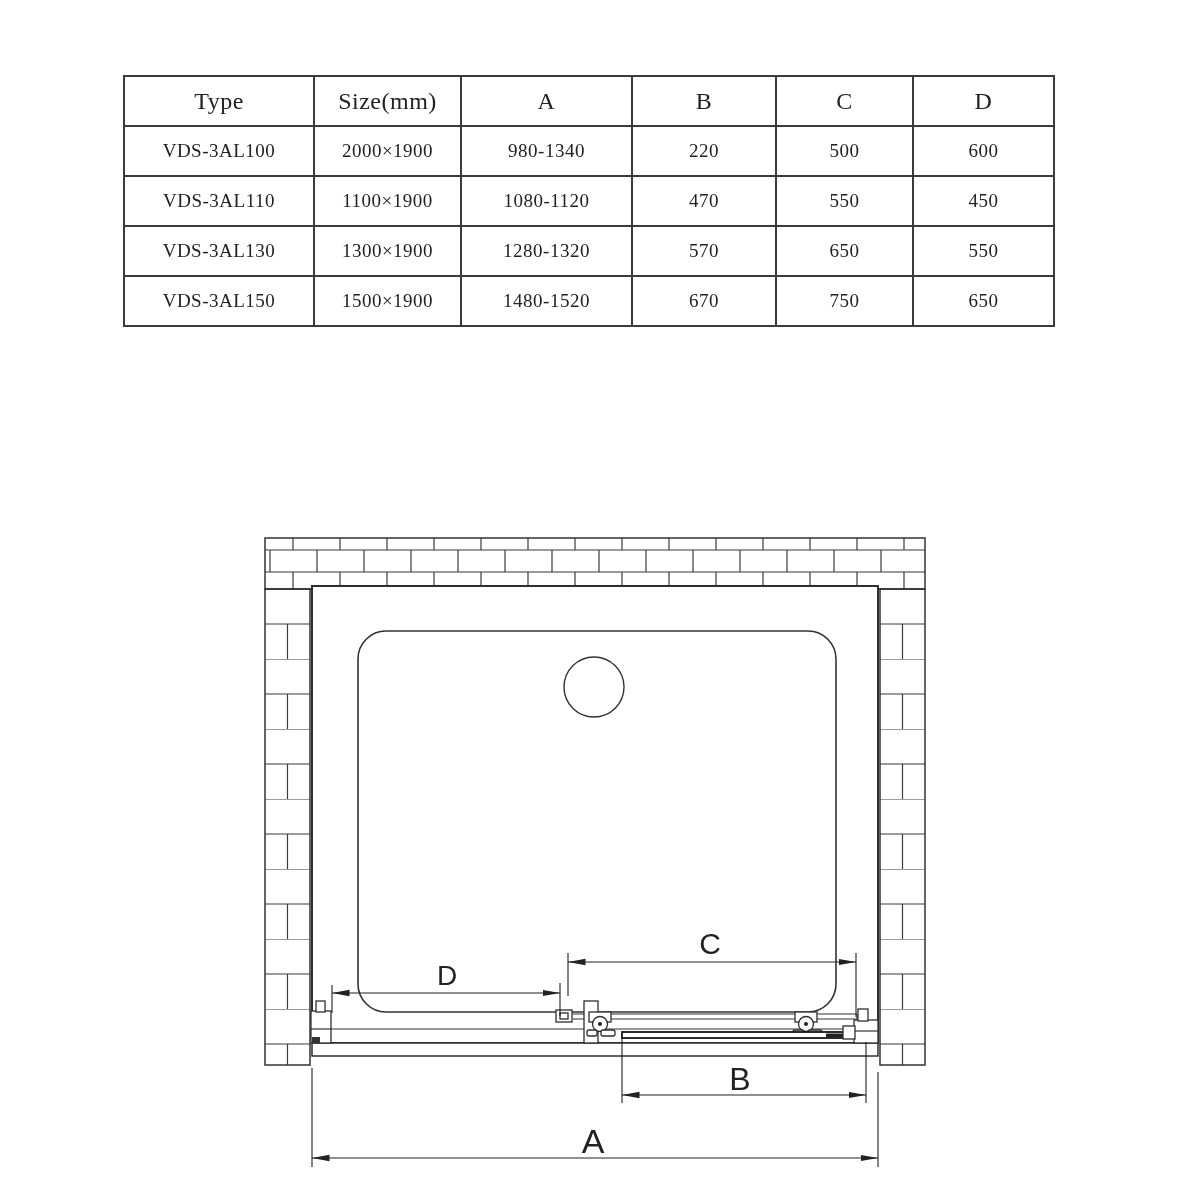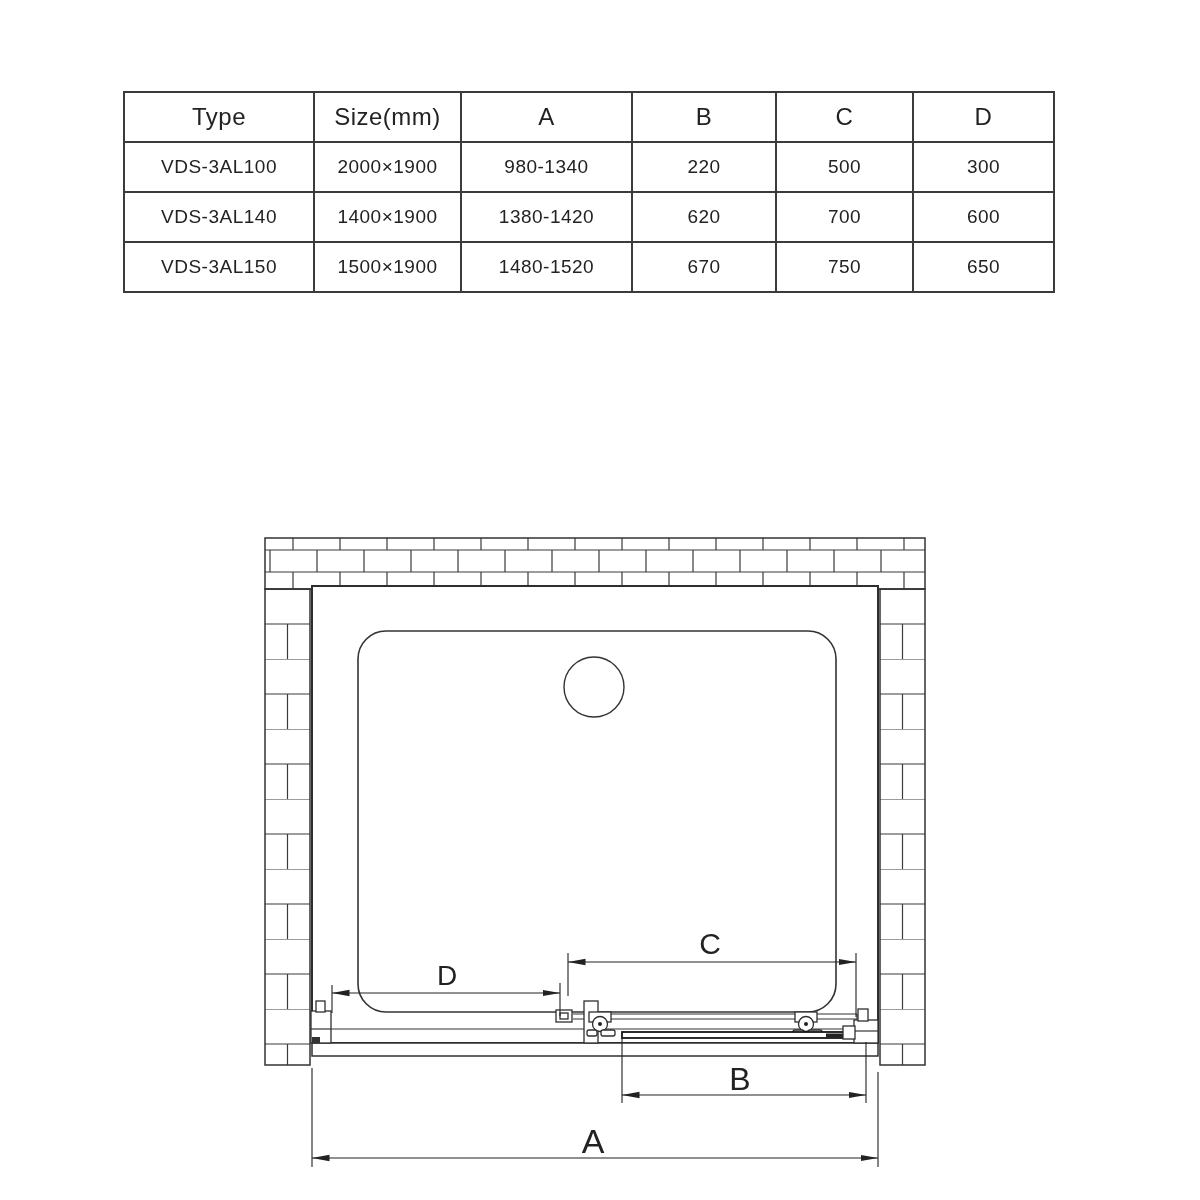--- a/index.html
+++ b/index.html
@@ -11,8 +11,7 @@
   table.spec{
     position:absolute;left:123px;top:75px;
     border-collapse:collapse;table-layout:fixed;width:932px;
-    font-family:Liberation Sans, sans-serif;
-    margin-top:16px;
+    font-family:Liberation Serif, serif;
   }
   table.spec th, table.spec td{
     border:2px solid #3b3b3b;

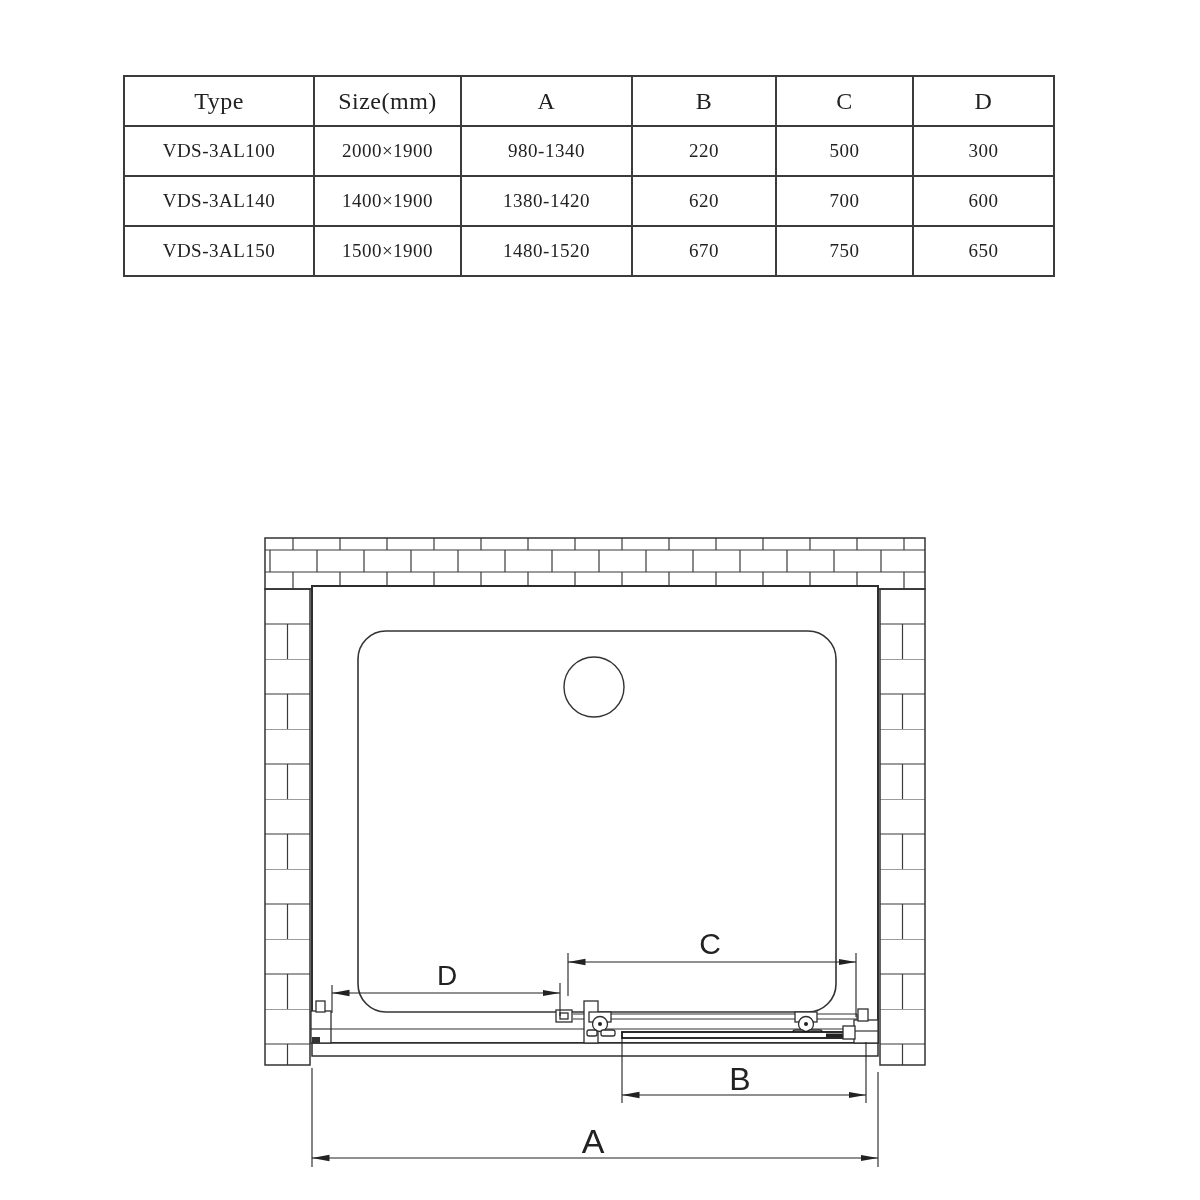--- a/index.html
+++ b/index.html
@@ -60,7 +60,7 @@
           <td>980-1340</td>
           <td>220</td>
           <td>500</td>
-          <td>300</td>
+          <td>600</td>
         </tr>
         <tr>
           <td>VDS-3AL140</td>

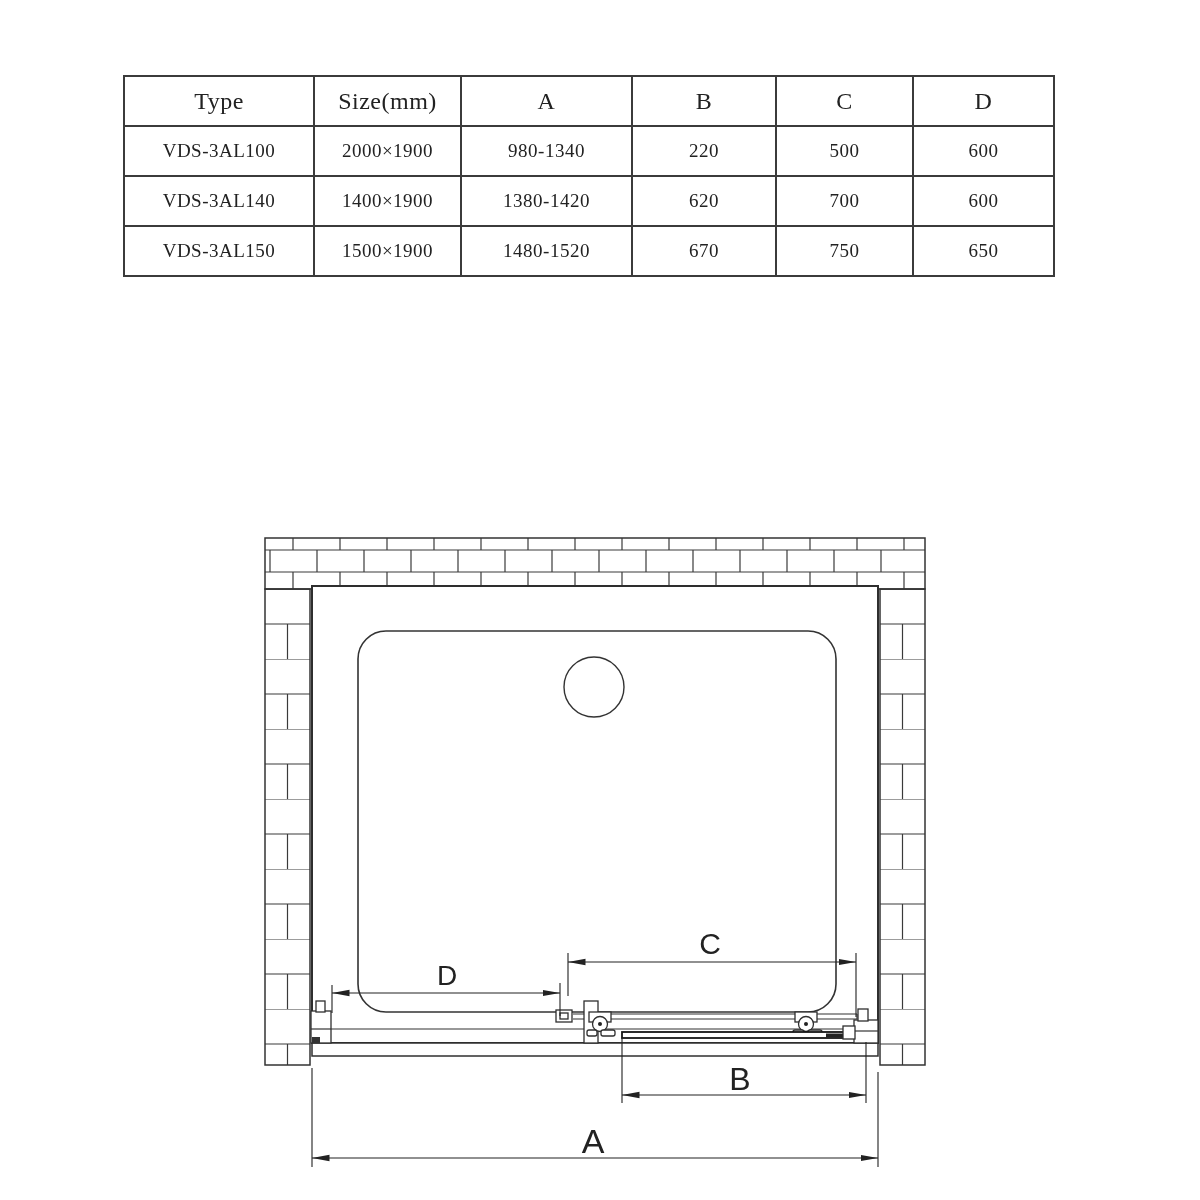--- a/index.html
+++ b/index.html
@@ -61,6 +61,14 @@
           <td>220</td>
           <td>500</td>
           <td>600</td>
+        </tr>
+        <tr>
+          <td>VDS-3AL110</td>
+          <td>1100×1900</td>
+          <td>1080-1120</td>
+          <td>470</td>
+          <td>550</td>
+          <td>450</td>
         </tr>
         <tr>
           <td>VDS-3AL140</td>

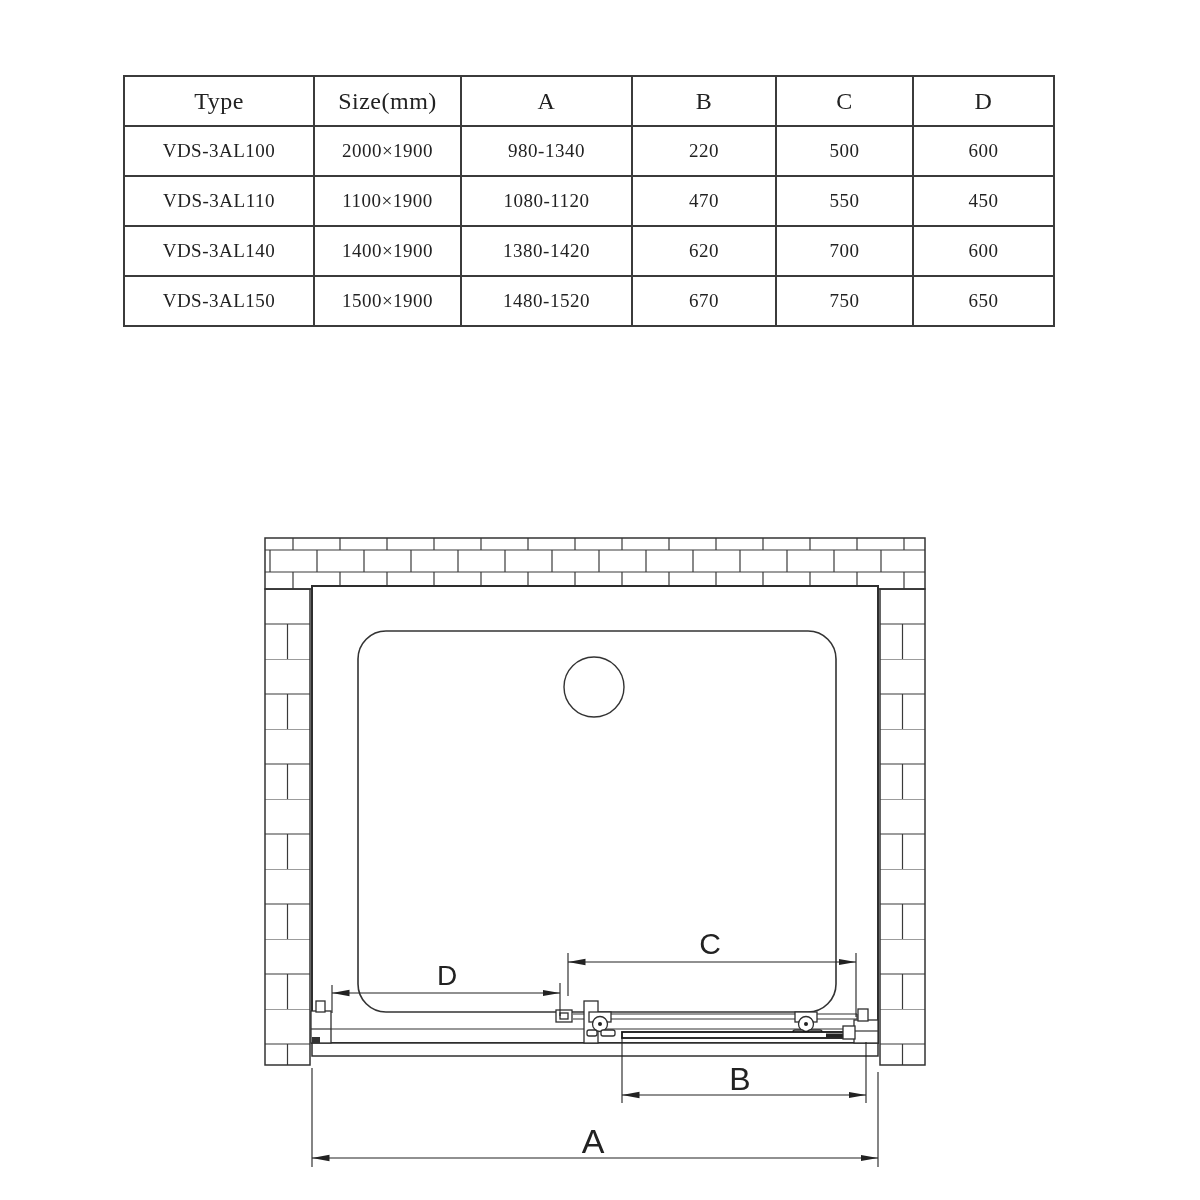--- a/index.html
+++ b/index.html
@@ -71,6 +71,14 @@
           <td>450</td>
         </tr>
         <tr>
+          <td>VDS-3AL130</td>
+          <td>1300×1900</td>
+          <td>1280-1320</td>
+          <td>570</td>
+          <td>650</td>
+          <td>550</td>
+        </tr>
+        <tr>
           <td>VDS-3AL140</td>
           <td>1400×1900</td>
           <td>1380-1420</td>

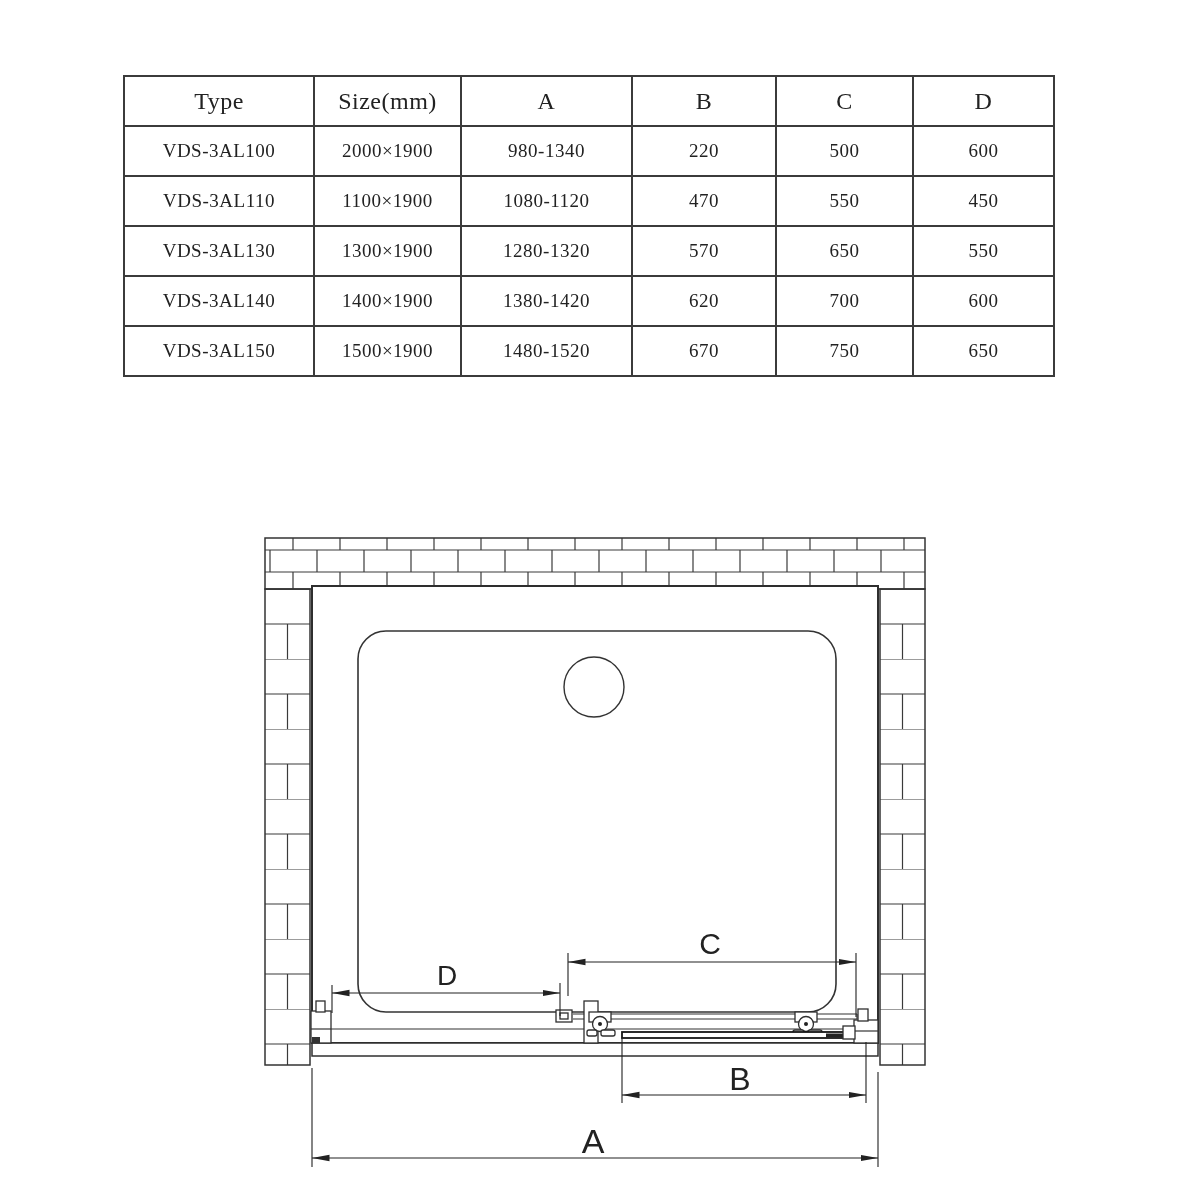--- a/index.html
+++ b/index.html
@@ -77,14 +77,6 @@
           <td>570</td>
           <td>650</td>
           <td>550</td>
-        </tr>
-        <tr>
-          <td>VDS-3AL140</td>
-          <td>1400×1900</td>
-          <td>1380-1420</td>
-          <td>620</td>
-          <td>700</td>
-          <td>600</td>
         </tr>
         <tr>
           <td>VDS-3AL150</td>

